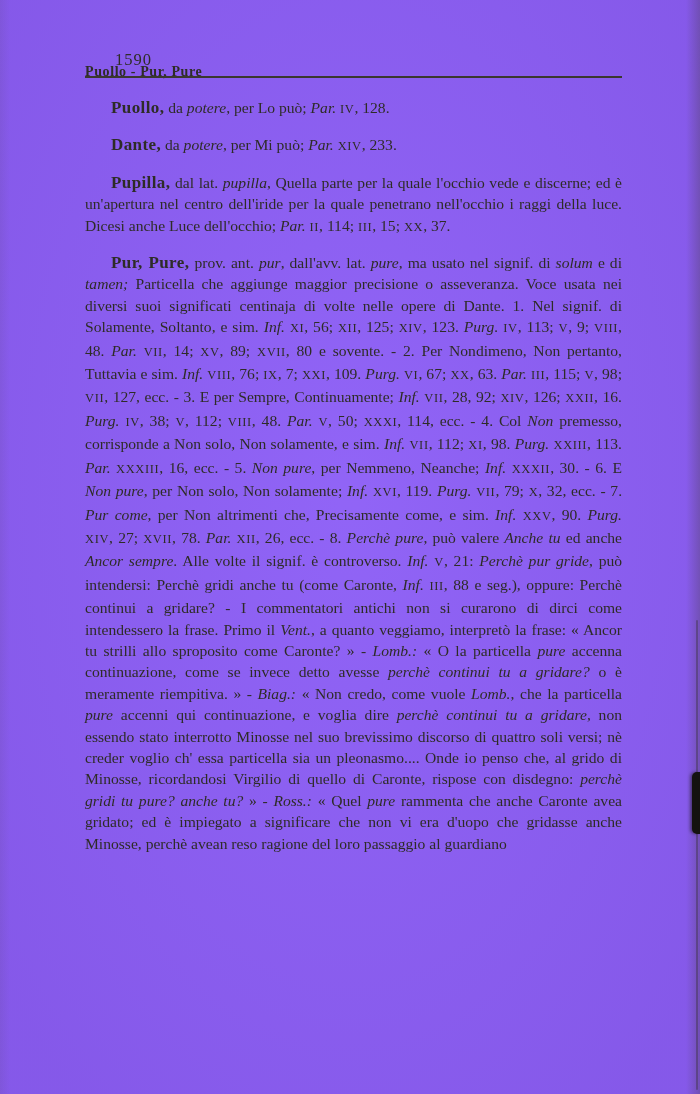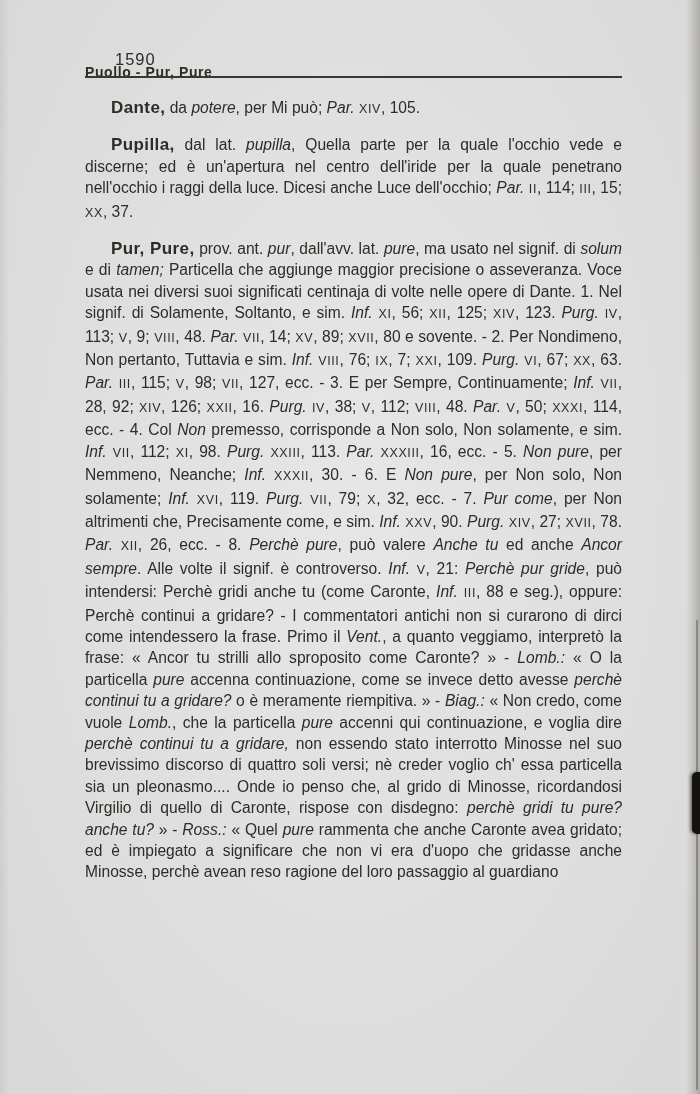--- a/index.html
+++ b/index.html
@@ -7,9 +7,9 @@
     position: relative;
     width: 700px;
     height: 1094px;
-    background: #e5e5e5;
+    background: #8b5cf6;
     overflow: hidden;
-    font-family: Liberation Sans, sans-serif;
+    font-family: Liberation Serif, serif;
     color: #2e2c27;
   }
   

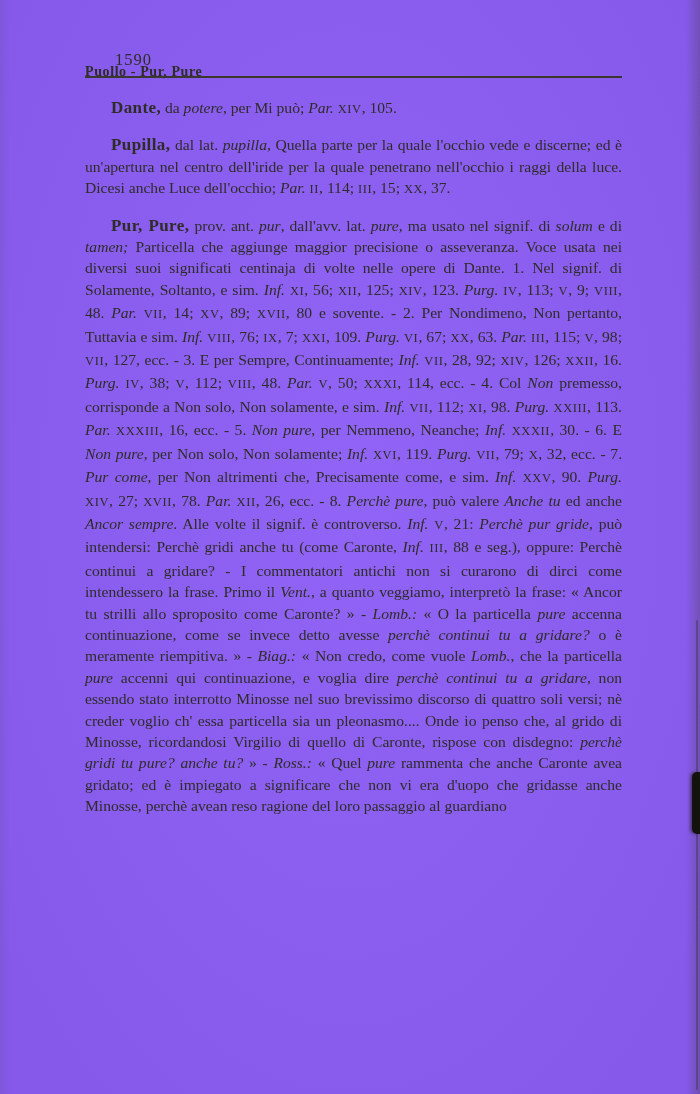--- a/index.html
+++ b/index.html
@@ -101,6 +101,7 @@
   <div class="head-rule"></div>
 
   <div class="content">
+      <p class="entry"><span class="lead">Puollo,</span><span> da </span><span class="i">potere</span><span>, per Lo può; </span><span class="i">Par.</span><span> </span><span class="sc">IV</span><span>, 128.</span></p>
       <p class="entry"><span class="lead">Dante,</span><span> da </span><span class="i">potere</span><span>, per Mi può; </span><span class="i">Par.</span><span> </span><span class="sc">XIV</span><span>, 105.</span></p>
       <p class="entry"><span class="lead">Pupilla,</span><span> dal lat. </span><span class="i">pupilla</span><span>, Quella parte per la quale l'occhio vede e discerne; ed è un'apertura nel centro dell'iride per la quale penetrano nell'occhio i raggi della luce. Dicesi anche Luce dell'occhio; </span><span class="i">Par.</span><span> </span><span class="sc">II</span><span>, 114; </span><span class="sc">III</span><span>, 15; </span><span class="sc">XX</span><span>, 37.</span></p>
       <p class="entry"><span class="lead">Pur, Pure,</span><span> prov. ant. </span><span class="i">pur</span><span>, dall'avv. lat. </span><span class="i">pure</span><span>, ma usato nel signif. di </span><span class="i">solum</span><span> e di </span><span class="i">tamen;</span><span> Particella che aggiunge maggior precisione o asseveranza. Voce usata nei diversi suoi significati centinaja di volte nelle opere di Dante. 1. Nel signif. di Solamente, Soltanto, e sim. </span><span class="i">Inf.</span><span> </span><span class="sc">XI</span><span>, 56; </span><span class="sc">XII</span><span>, 125; </span><span class="sc">XIV</span><span>, 123. </span><span class="i">Purg.</span><span> </span><span class="sc">IV</span><span>, 113; </span><span class="sc">V</span><span>, 9; </span><span class="sc">VIII</span><span>, 48. </span><span class="i">Par.</span><span> </span><span class="sc">VII</span><span>, 14; </span><span class="sc">XV</span><span>, 89; </span><span class="sc">XVII</span><span>, 80 e sovente. - 2. Per Nondimeno, Non pertanto, Tuttavia e sim. </span><span class="i">Inf.</span><span> </span><span class="sc">VIII</span><span>, 76; </span><span class="sc">IX</span><span>, 7; </span><span class="sc">XXI</span><span>, 109. </span><span class="i">Purg.</span><span> </span><span class="sc">VI</span><span>, 67; </span><span class="sc">XX</span><span>, 63. </span><span class="i">Par.</span><span> </span><span class="sc">III</span><span>, 115; </span><span class="sc">V</span><span>, 98; </span><span class="sc">VII</span><span>, 127, ecc. - 3. E per Sempre, Continuamente; </span><span class="i">Inf.</span><span> </span><span class="sc">VII</span><span>, 28, 92; </span><span class="sc">XIV</span><span>, 126; </span><span class="sc">XXII</span><span>, 16. </span><span class="i">Purg.</span><span> </span><span class="sc">IV</span><span>, 38; </span><span class="sc">V</span><span>, 112; </span><span class="sc">VIII</span><span>, 48. </span><span class="i">Par.</span><span> </span><span class="sc">V</span><span>, 50; </span><span class="sc">XXXI</span><span>, 114, ecc. - 4. Col </span><span class="i">Non</span><span> premesso, corrisponde a Non solo, Non solamente, e sim. </span><span class="i">Inf.</span><span> </span><span class="sc">VII</span><span>, 112; </span><span class="sc">XI</span><span>, 98. </span><span class="i">Purg.</span><span> </span><span class="sc">XXIII</span><span>, 113. </span><span class="i">Par.</span><span> </span><span class="sc">XXXIII</span><span>, 16, ecc. - 5. </span><span class="i">Non pure</span><span>, per Nemmeno, Neanche; </span><span class="i">Inf.</span><span> </span><span class="sc">XXXII</span><span>, 30. - 6. E </span><span class="i">Non pure</span><span>, per Non solo, Non solamente; </span><span class="i">Inf.</span><span> </span><span class="sc">XVI</span><span>, 119. </span><span class="i">Purg.</span><span> </span><span class="sc">VII</span><span>, 79; </span><span class="sc">X</span><span>, 32, ecc. - 7. </span><span class="i">Pur come</span><span>, per Non altrimenti che, Precisamente come, e sim. </span><span class="i">Inf.</span><span> </span><span class="sc">XXV</span><span>, 90. </span><span class="i">Purg.</span><span> </span><span class="sc">XIV</span><span>, 27; </span><span class="sc">XVII</span><span>, 78. </span><span class="i">Par.</span><span> </span><span class="sc">XII</span><span>, 26, ecc. - 8. </span><span class="i">Perchè pure</span><span>, può valere </span><span class="i">Anche tu</span><span> ed anche </span><span class="i">Ancor sempre</span><span>. Alle volte il signif. è controverso. </span><span class="i">Inf.</span><span> </span><span class="sc">V</span><span>, 21: </span><span class="i">Perchè pur gride</span><span>, può intendersi: Perchè gridi anche tu (come Caronte, </span><span class="i">Inf.</span><span> </span><span class="sc">III</span><span>, 88 e seg.), oppure: Perchè continui a gridare? - I commentatori antichi non si curarono di dirci come intendessero la frase. Primo il </span><span class="i">Vent.</span><span>, a quanto veggiamo, interpretò la frase: « Ancor tu strilli allo sproposito come Caronte? » - </span><span class="i">Lomb.:</span><span> « O la particella </span><span class="i">pure</span><span> accenna continuazione, come se invece detto avesse </span><span class="i">perchè continui tu a gridare?</span><span> o è meramente riempitiva. » - </span><span class="i">Biag.:</span><span> « Non credo, come vuole </span><span class="i">Lomb.</span><span>, che la particella </span><span class="i">pure</span><span> accenni qui continuazione, e voglia dire </span><span class="i">perchè continui tu a gridare,</span><span> non essendo stato interrotto Minosse nel suo brevissimo discorso di quattro soli versi; nè creder voglio ch' essa particella sia un pleonasmo.... Onde io penso che, al grido di Minosse, ricordandosi Virgilio di quello di Caronte, rispose con disdegno: </span><span class="i">perchè gridi tu pure? anche tu?</span><span> » - </span><span class="i">Ross.:</span><span> « Quel </span><span class="i">pure</span><span> rammenta che anche Caronte avea gridato; ed è impiegato a significare che non vi era d'uopo che gridasse anche Minosse, perchè avean reso ragione del loro passaggio al guardiano</span></p>

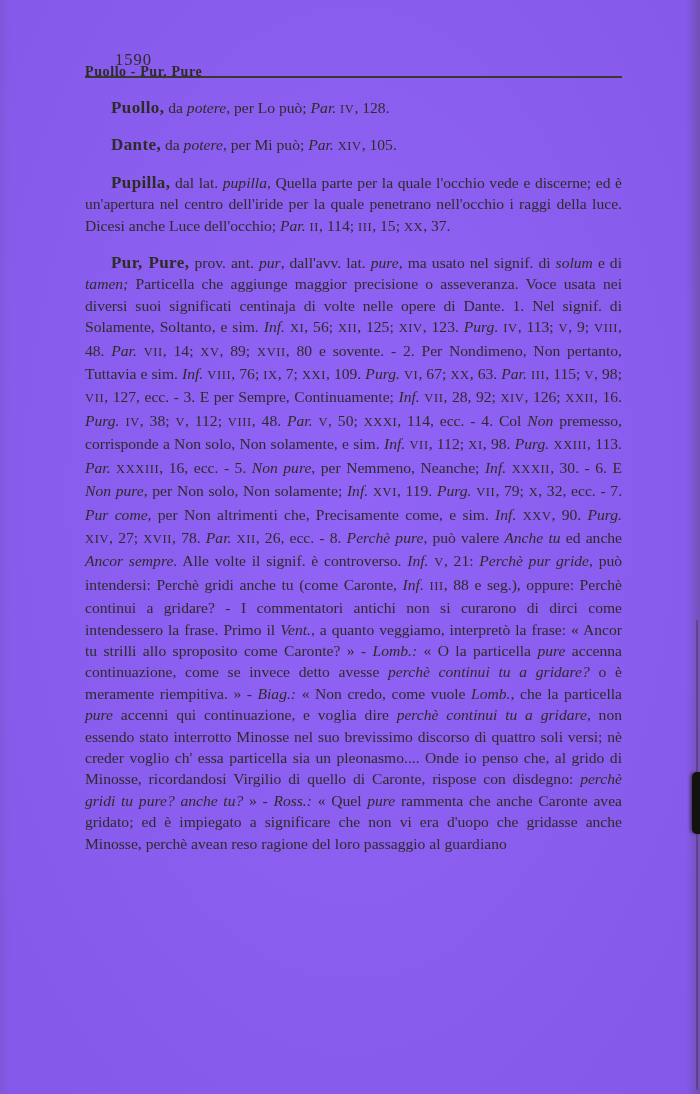--- a/index.html
+++ b/index.html
@@ -102,7 +102,7 @@
 
   <div class="content">
       <p class="entry"><span class="lead">Puollo,</span><span> da </span><span class="i">potere</span><span>, per Lo può; </span><span class="i">Par.</span><span> </span><span class="sc">IV</span><span>, 128.</span></p>
-      <p class="entry"><span class="lead">Dante,</span><span> da </span><span class="i">potere</span><span>, per Mi può; </span><span class="i">Par.</span><span> </span><span class="sc">XIV</span><span>, 105.</span></p>
+      <p class="entry"><span class="lead">Dante,</span><span> da </span><span class="i">potere</span><span>, per Mi può; </span><span class="i">Par.</span><span> </span><span class="sc">XIV</span><span>, 233.</span></p>
       <p class="entry"><span class="lead">Pupilla,</span><span> dal lat. </span><span class="i">pupilla</span><span>, Quella parte per la quale l'occhio vede e discerne; ed è un'apertura nel centro dell'iride per la quale penetrano nell'occhio i raggi della luce. Dicesi anche Luce dell'occhio; </span><span class="i">Par.</span><span> </span><span class="sc">II</span><span>, 114; </span><span class="sc">III</span><span>, 15; </span><span class="sc">XX</span><span>, 37.</span></p>
       <p class="entry"><span class="lead">Pur, Pure,</span><span> prov. ant. </span><span class="i">pur</span><span>, dall'avv. lat. </span><span class="i">pure</span><span>, ma usato nel signif. di </span><span class="i">solum</span><span> e di </span><span class="i">tamen;</span><span> Particella che aggiunge maggior precisione o asseveranza. Voce usata nei diversi suoi significati centinaja di volte nelle opere di Dante. 1. Nel signif. di Solamente, Soltanto, e sim. </span><span class="i">Inf.</span><span> </span><span class="sc">XI</span><span>, 56; </span><span class="sc">XII</span><span>, 125; </span><span class="sc">XIV</span><span>, 123. </span><span class="i">Purg.</span><span> </span><span class="sc">IV</span><span>, 113; </span><span class="sc">V</span><span>, 9; </span><span class="sc">VIII</span><span>, 48. </span><span class="i">Par.</span><span> </span><span class="sc">VII</span><span>, 14; </span><span class="sc">XV</span><span>, 89; </span><span class="sc">XVII</span><span>, 80 e sovente. - 2. Per Nondimeno, Non pertanto, Tuttavia e sim. </span><span class="i">Inf.</span><span> </span><span class="sc">VIII</span><span>, 76; </span><span class="sc">IX</span><span>, 7; </span><span class="sc">XXI</span><span>, 109. </span><span class="i">Purg.</span><span> </span><span class="sc">VI</span><span>, 67; </span><span class="sc">XX</span><span>, 63. </span><span class="i">Par.</span><span> </span><span class="sc">III</span><span>, 115; </span><span class="sc">V</span><span>, 98; </span><span class="sc">VII</span><span>, 127, ecc. - 3. E per Sempre, Continuamente; </span><span class="i">Inf.</span><span> </span><span class="sc">VII</span><span>, 28, 92; </span><span class="sc">XIV</span><span>, 126; </span><span class="sc">XXII</span><span>, 16. </span><span class="i">Purg.</span><span> </span><span class="sc">IV</span><span>, 38; </span><span class="sc">V</span><span>, 112; </span><span class="sc">VIII</span><span>, 48. </span><span class="i">Par.</span><span> </span><span class="sc">V</span><span>, 50; </span><span class="sc">XXXI</span><span>, 114, ecc. - 4. Col </span><span class="i">Non</span><span> premesso, corrisponde a Non solo, Non solamente, e sim. </span><span class="i">Inf.</span><span> </span><span class="sc">VII</span><span>, 112; </span><span class="sc">XI</span><span>, 98. </span><span class="i">Purg.</span><span> </span><span class="sc">XXIII</span><span>, 113. </span><span class="i">Par.</span><span> </span><span class="sc">XXXIII</span><span>, 16, ecc. - 5. </span><span class="i">Non pure</span><span>, per Nemmeno, Neanche; </span><span class="i">Inf.</span><span> </span><span class="sc">XXXII</span><span>, 30. - 6. E </span><span class="i">Non pure</span><span>, per Non solo, Non solamente; </span><span class="i">Inf.</span><span> </span><span class="sc">XVI</span><span>, 119. </span><span class="i">Purg.</span><span> </span><span class="sc">VII</span><span>, 79; </span><span class="sc">X</span><span>, 32, ecc. - 7. </span><span class="i">Pur come</span><span>, per Non altrimenti che, Precisamente come, e sim. </span><span class="i">Inf.</span><span> </span><span class="sc">XXV</span><span>, 90. </span><span class="i">Purg.</span><span> </span><span class="sc">XIV</span><span>, 27; </span><span class="sc">XVII</span><span>, 78. </span><span class="i">Par.</span><span> </span><span class="sc">XII</span><span>, 26, ecc. - 8. </span><span class="i">Perchè pure</span><span>, può valere </span><span class="i">Anche tu</span><span> ed anche </span><span class="i">Ancor sempre</span><span>. Alle volte il signif. è controverso. </span><span class="i">Inf.</span><span> </span><span class="sc">V</span><span>, 21: </span><span class="i">Perchè pur gride</span><span>, può intendersi: Perchè gridi anche tu (come Caronte, </span><span class="i">Inf.</span><span> </span><span class="sc">III</span><span>, 88 e seg.), oppure: Perchè continui a gridare? - I commentatori antichi non si curarono di dirci come intendessero la frase. Primo il </span><span class="i">Vent.</span><span>, a quanto veggiamo, interpretò la frase: « Ancor tu strilli allo sproposito come Caronte? » - </span><span class="i">Lomb.:</span><span> « O la particella </span><span class="i">pure</span><span> accenna continuazione, come se invece detto avesse </span><span class="i">perchè continui tu a gridare?</span><span> o è meramente riempitiva. » - </span><span class="i">Biag.:</span><span> « Non credo, come vuole </span><span class="i">Lomb.</span><span>, che la particella </span><span class="i">pure</span><span> accenni qui continuazione, e voglia dire </span><span class="i">perchè continui tu a gridare,</span><span> non essendo stato interrotto Minosse nel suo brevissimo discorso di quattro soli versi; nè creder voglio ch' essa particella sia un pleonasmo.... Onde io penso che, al grido di Minosse, ricordandosi Virgilio di quello di Caronte, rispose con disdegno: </span><span class="i">perchè gridi tu pure? anche tu?</span><span> » - </span><span class="i">Ross.:</span><span> « Quel </span><span class="i">pure</span><span> rammenta che anche Caronte avea gridato; ed è impiegato a significare che non vi era d'uopo che gridasse anche Minosse, perchè avean reso ragione del loro passaggio al guardiano</span></p>
     </div>

